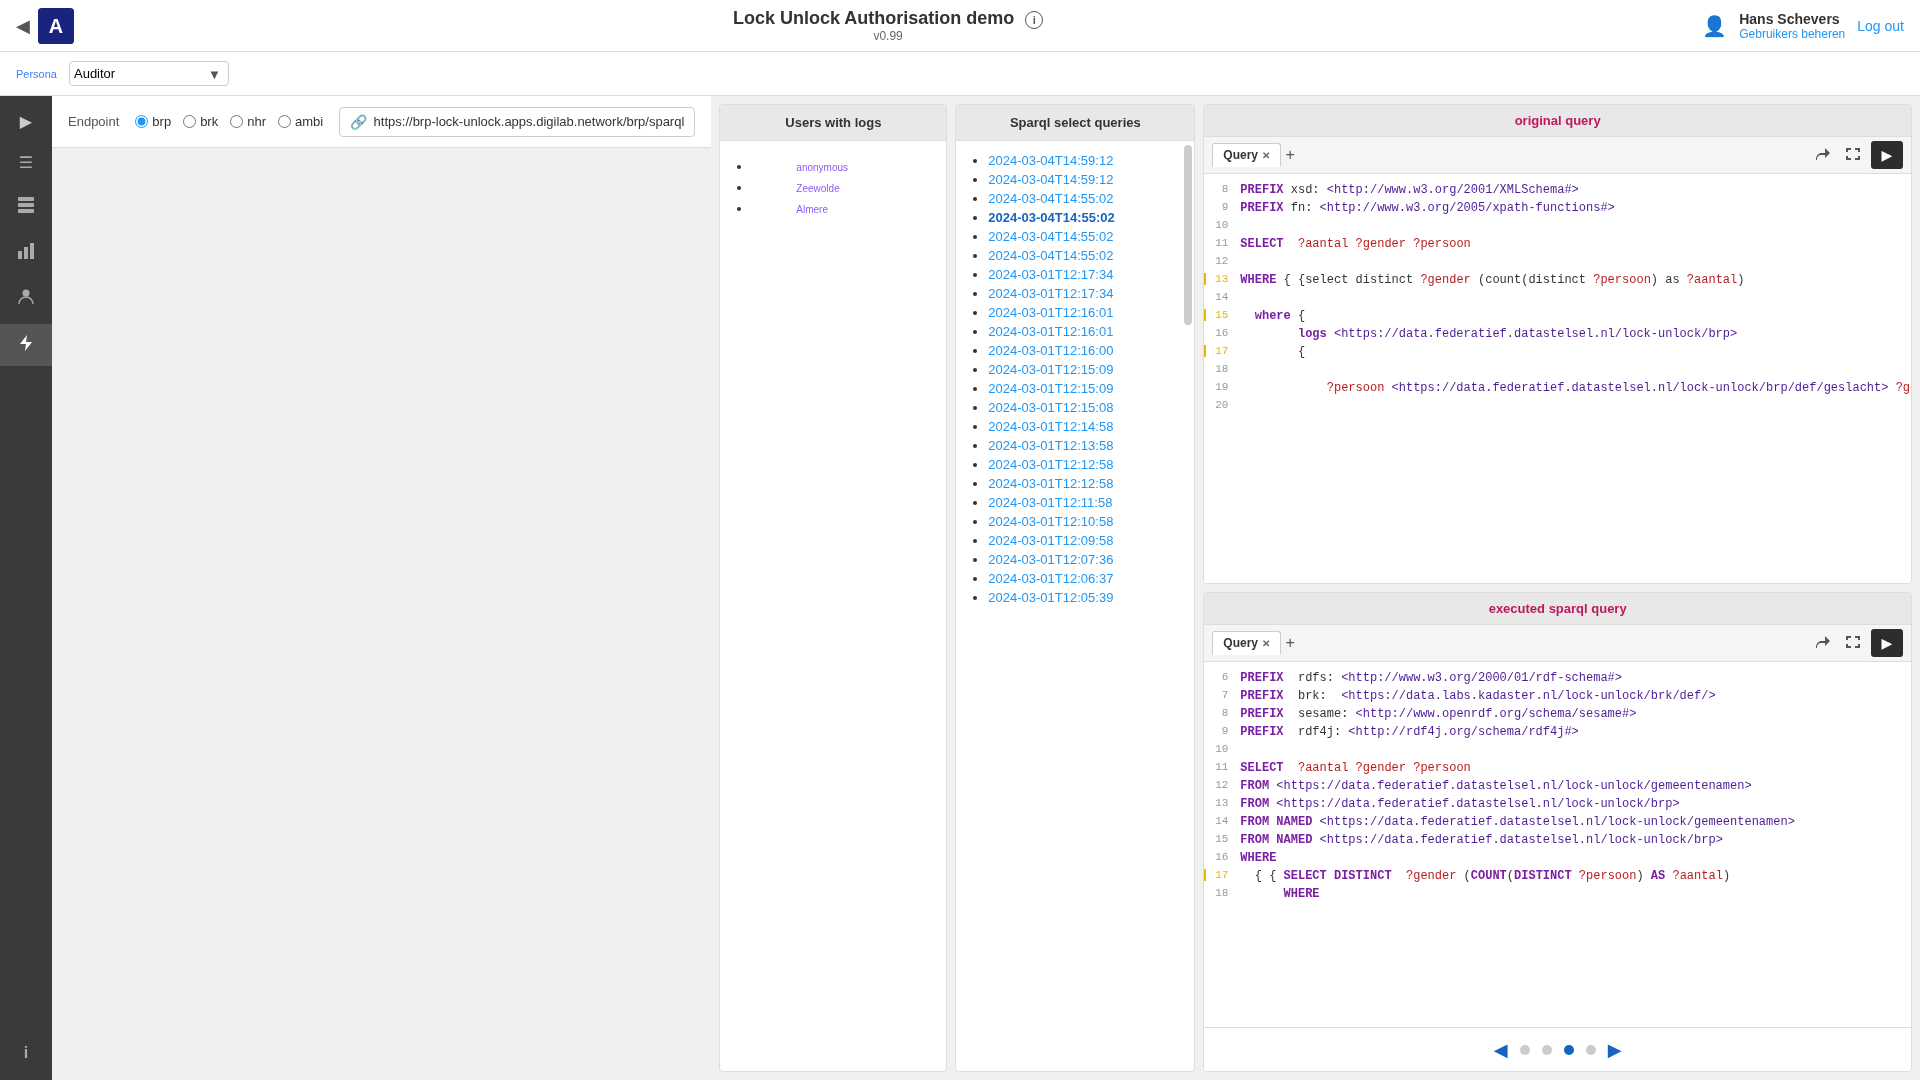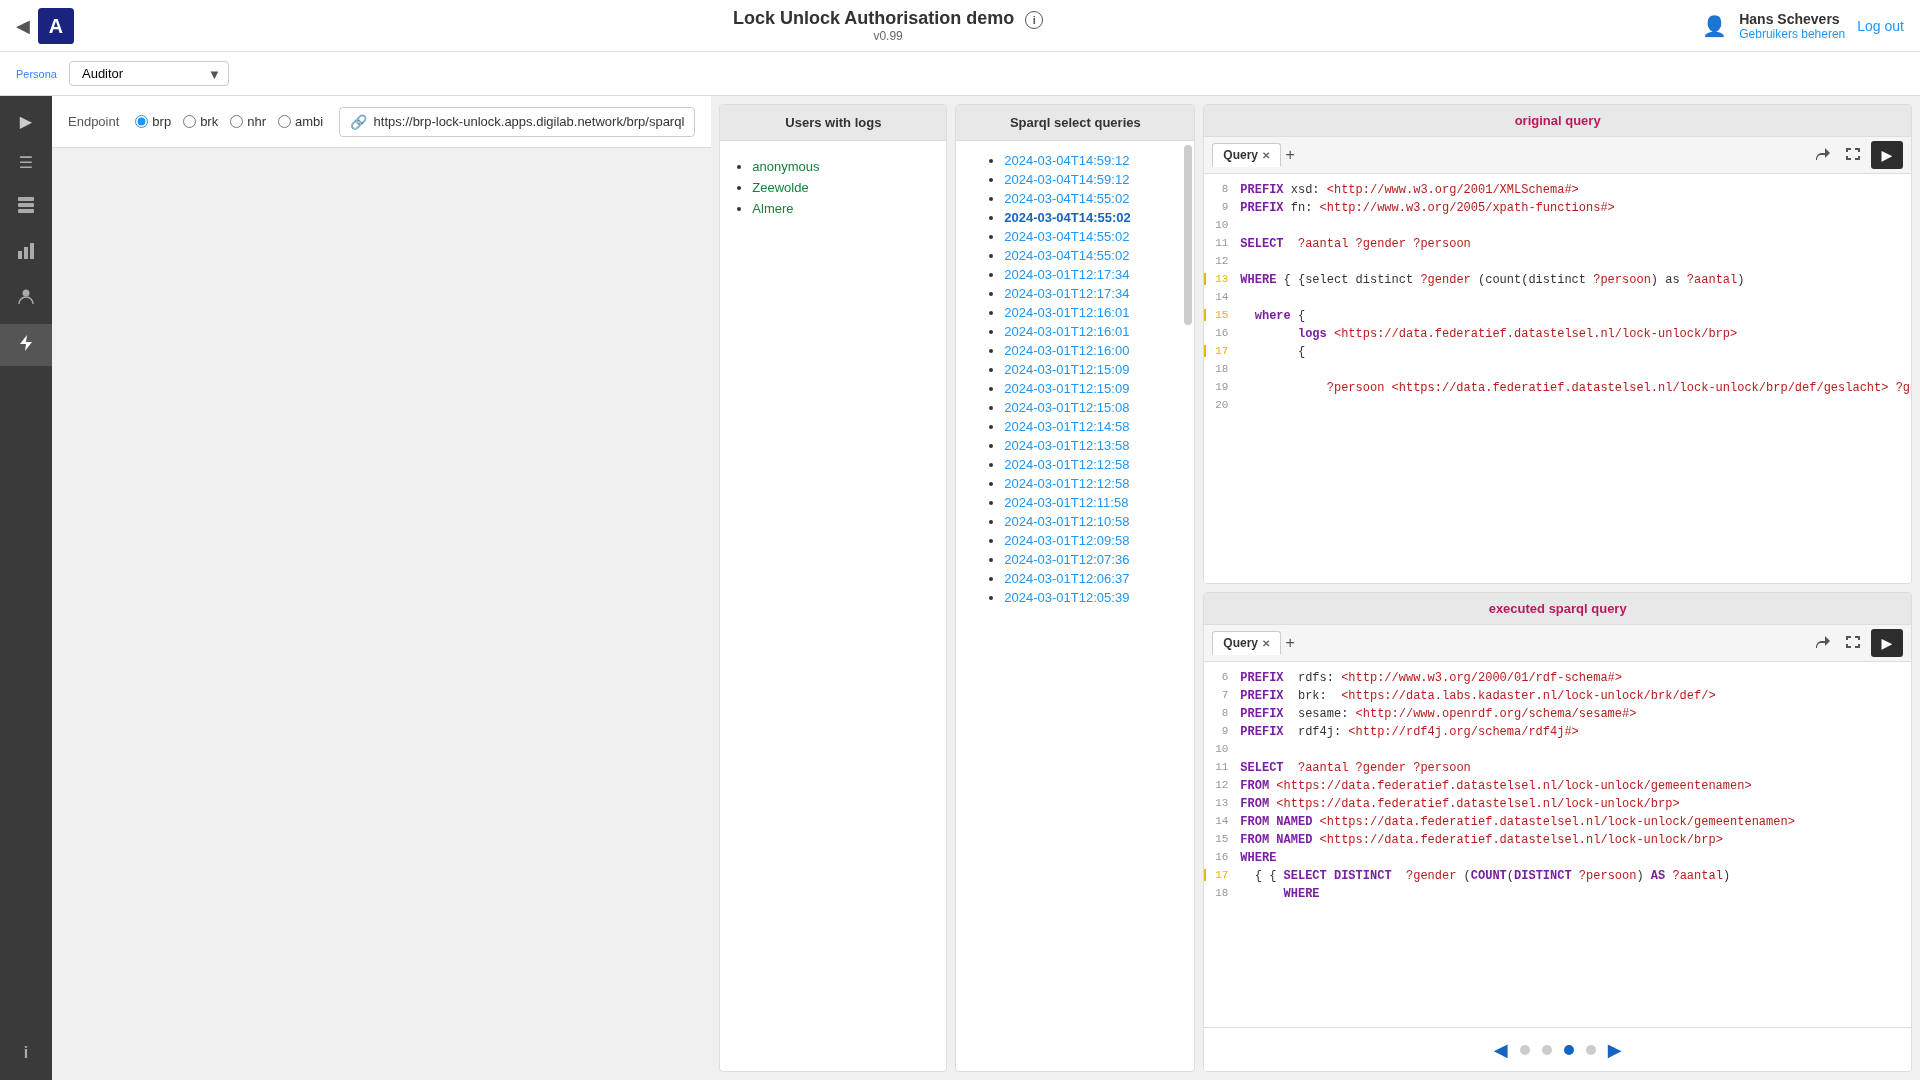--- a/index.html
+++ b/index.html
@@ -22,7 +22,7 @@
     
     .persona-bar { background: #fff; border-bottom: 1px solid #ddd; padding: 8px 16px; display: flex; align-items: center; gap: 12px; height: 44px; }
     .persona-label { font-size: 11px; color: #3b82f6; }
-    .persona-select { padding: 4px 24px 4px 12px; border: 1px solid #ccc; border-radius: 4px; font-size: 13px; background: #fff; cursor: pointer; appearance: none; min-width: 160px; }
+    .persona-select { padding: 4px 24px 4px 4px; border: 1px solid #ccc; border-radius: 4px; font-size: 13px; background: #fff; cursor: pointer; appearance: none; min-width: 160px; }
 
     
     .main-container { display: flex; height: calc(1080px - 52px - 44px); }

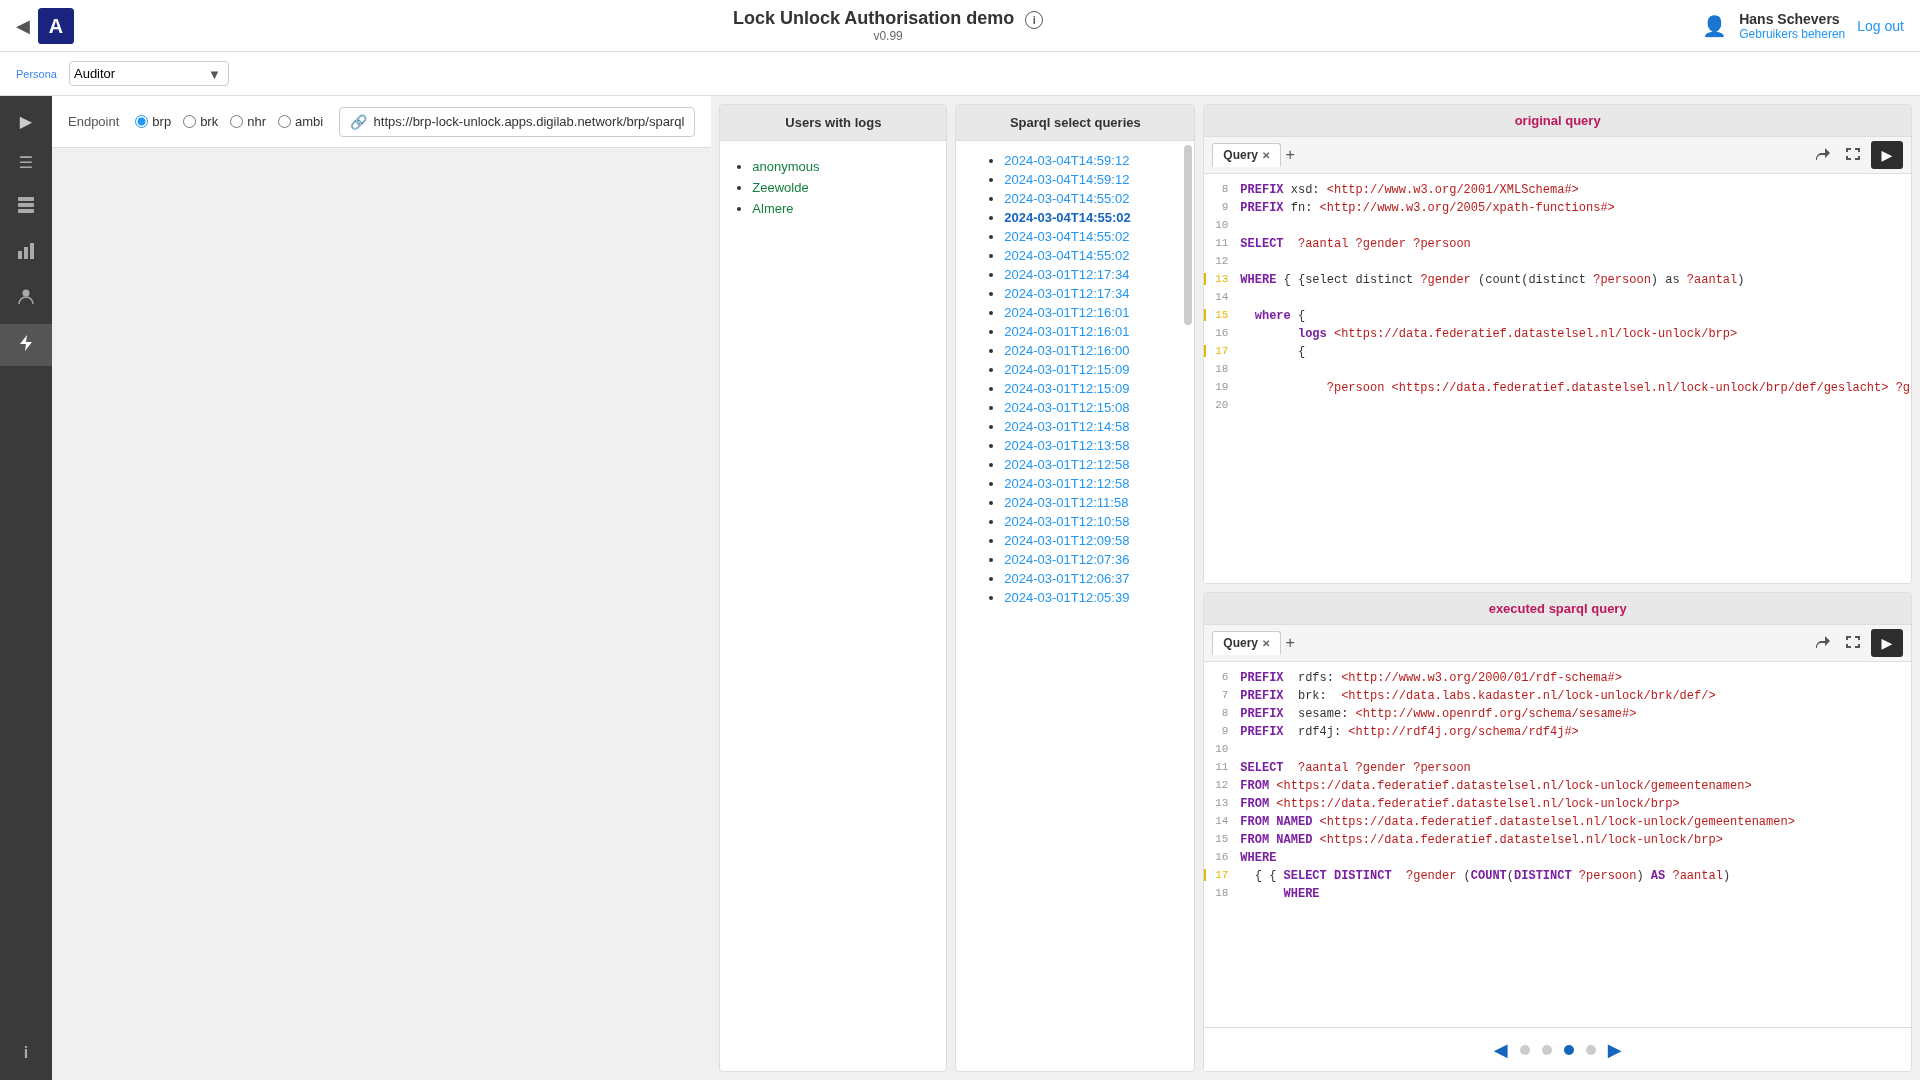--- a/index.html
+++ b/index.html
@@ -55,7 +55,7 @@
     .panel-content { padding: 12px 16px; overflow-y: auto; flex: 1; }
     .user-list { list-style: disc; padding-left: 16px; }
     .user-list li { margin: 6px 0; }
-    .user-list a { color: #15803d; text-decoration: none; font-size: 13px; }
+    .user-list a { color: #8b5cf6; text-decoration: none; font-size: 10px; margin-left: 44px; }
 
     
     .queries-panel { width: 240px; background: #fff; border: 1px solid #ddd; border-radius: 4px; display: flex; flex-direction: column; overflow: hidden; position: relative; }

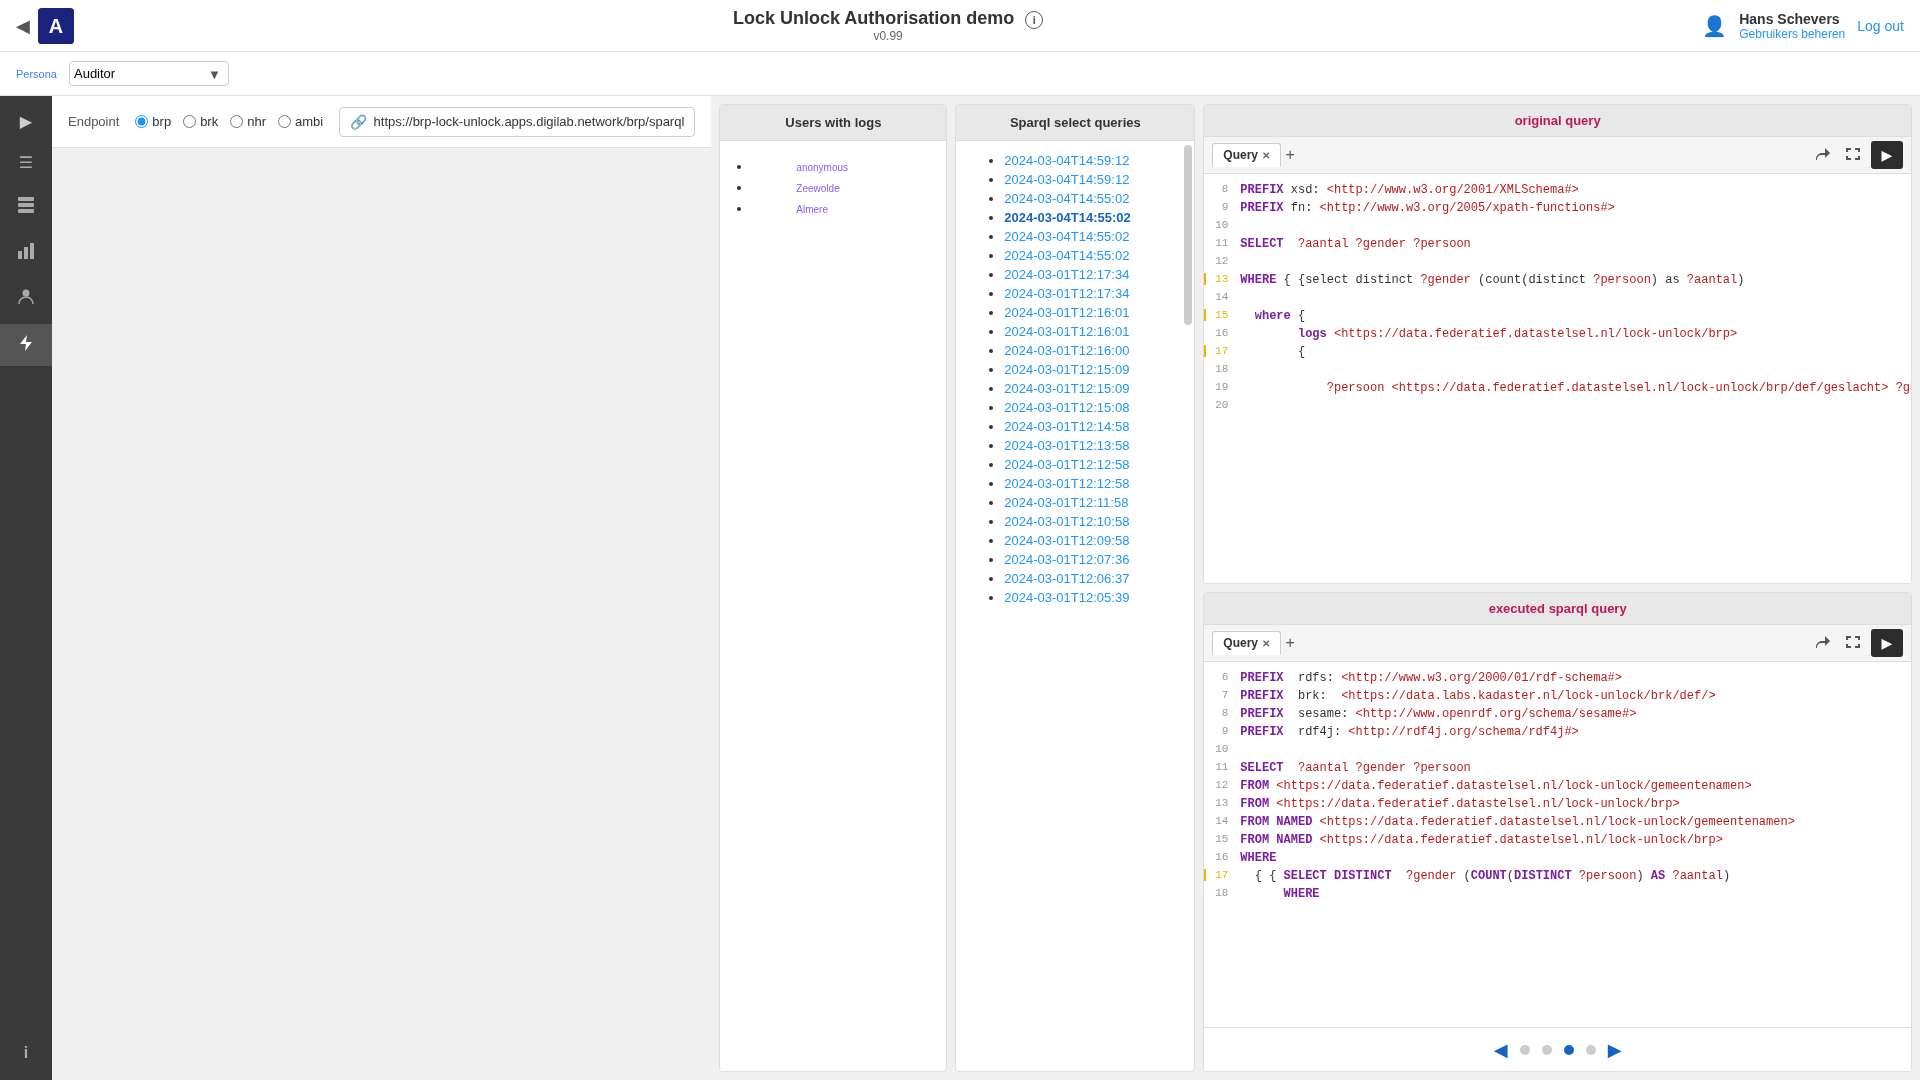--- a/index.html
+++ b/index.html
@@ -59,7 +59,7 @@
 
     
     .queries-panel { width: 240px; background: #fff; border: 1px solid #ddd; border-radius: 4px; display: flex; flex-direction: column; overflow: hidden; position: relative; }
-    .queries-content { padding: 8px 16px; overflow-y: auto; flex: 1; margin-left: 16px; }
+    .queries-content { padding: 8px 16px; overflow-y: auto; flex: 1; }
     .query-list { list-style: disc; padding-left: 16px; }
     .query-list li { margin: 4px 0; }
     .query-list a { color: #2196F3; text-decoration: none; font-size: 13px; }

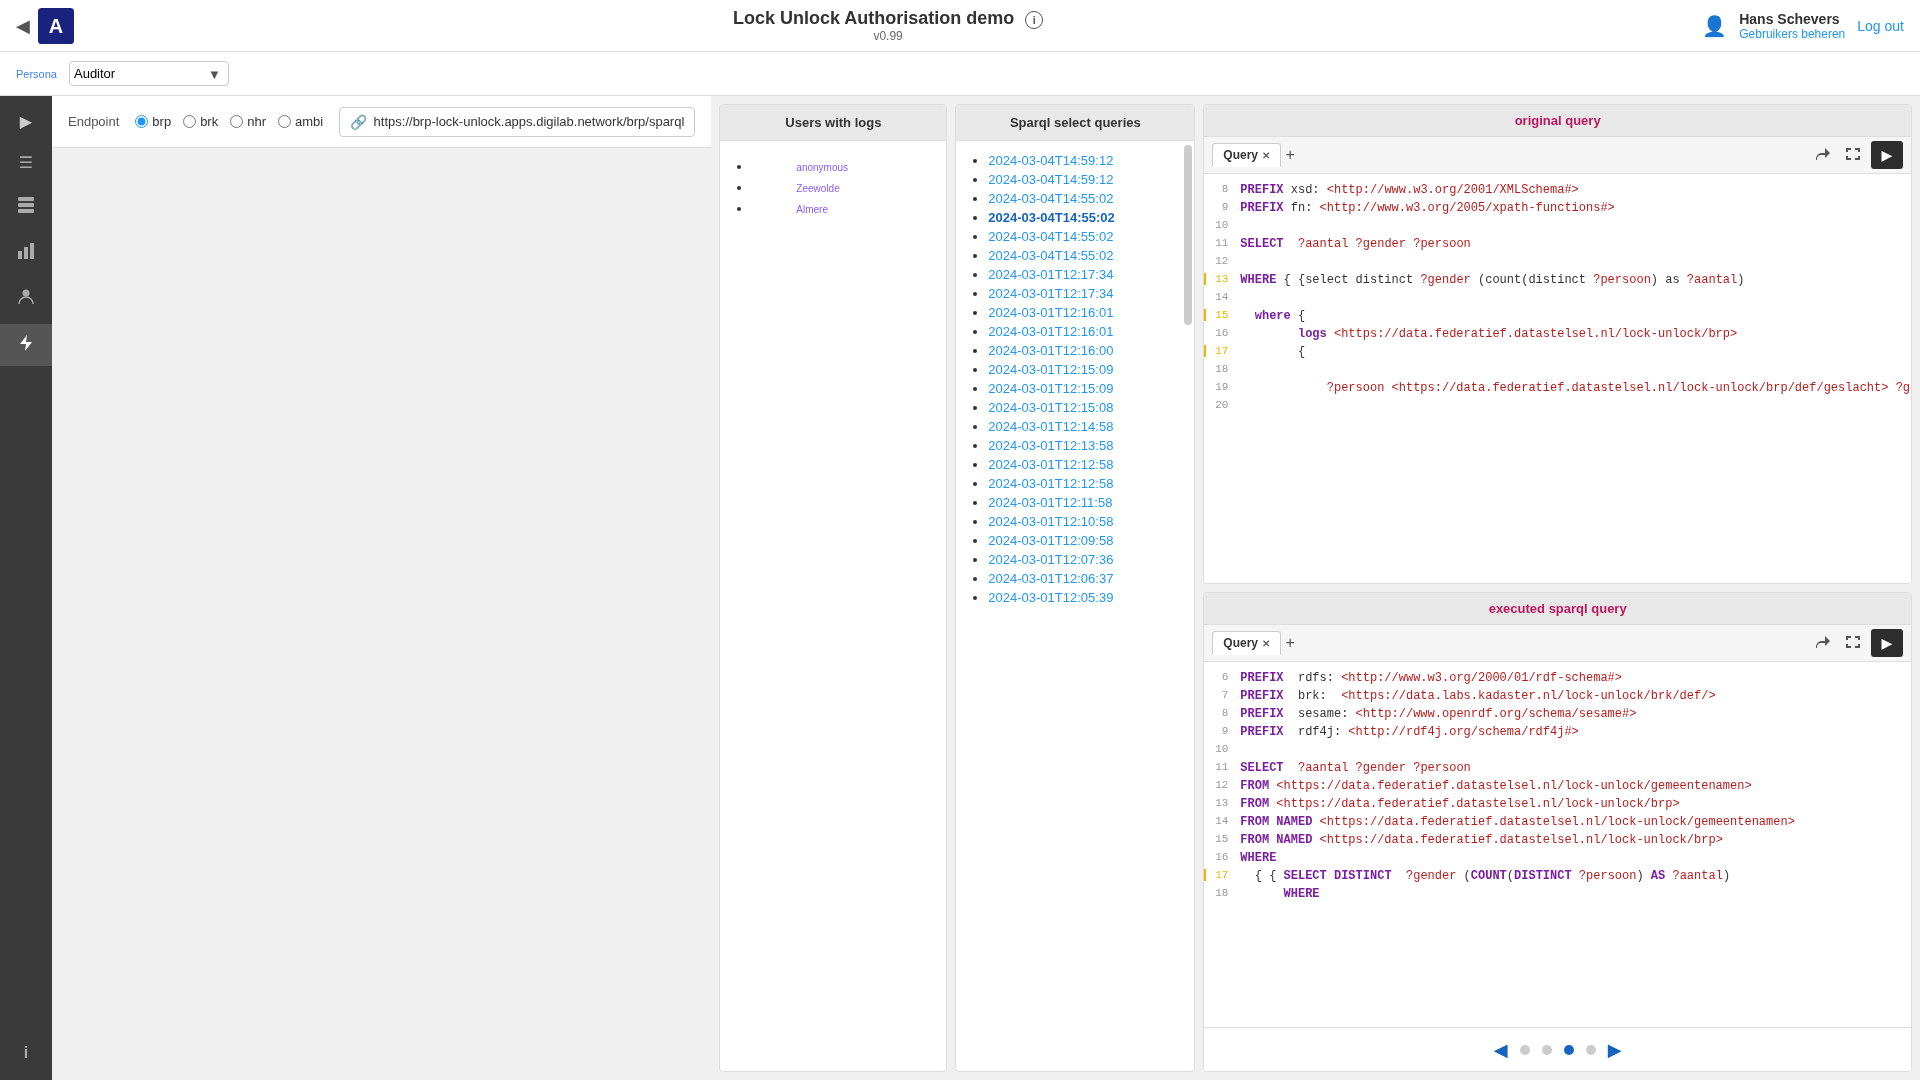--- a/index.html
+++ b/index.html
@@ -84,7 +84,7 @@
     .line-num.modified { color: #e6b800; border-left: 2px solid #e6b800; }
     .line-content { flex: 1; white-space: pre; color: #333; }
     .kw { color: #7B1FA2; font-weight: bold; }
-    .url-val { color: #b91c1c; }
+    .url-val { color: #4c1d95; }
     .var { color: #b91c1c; }
 
     

